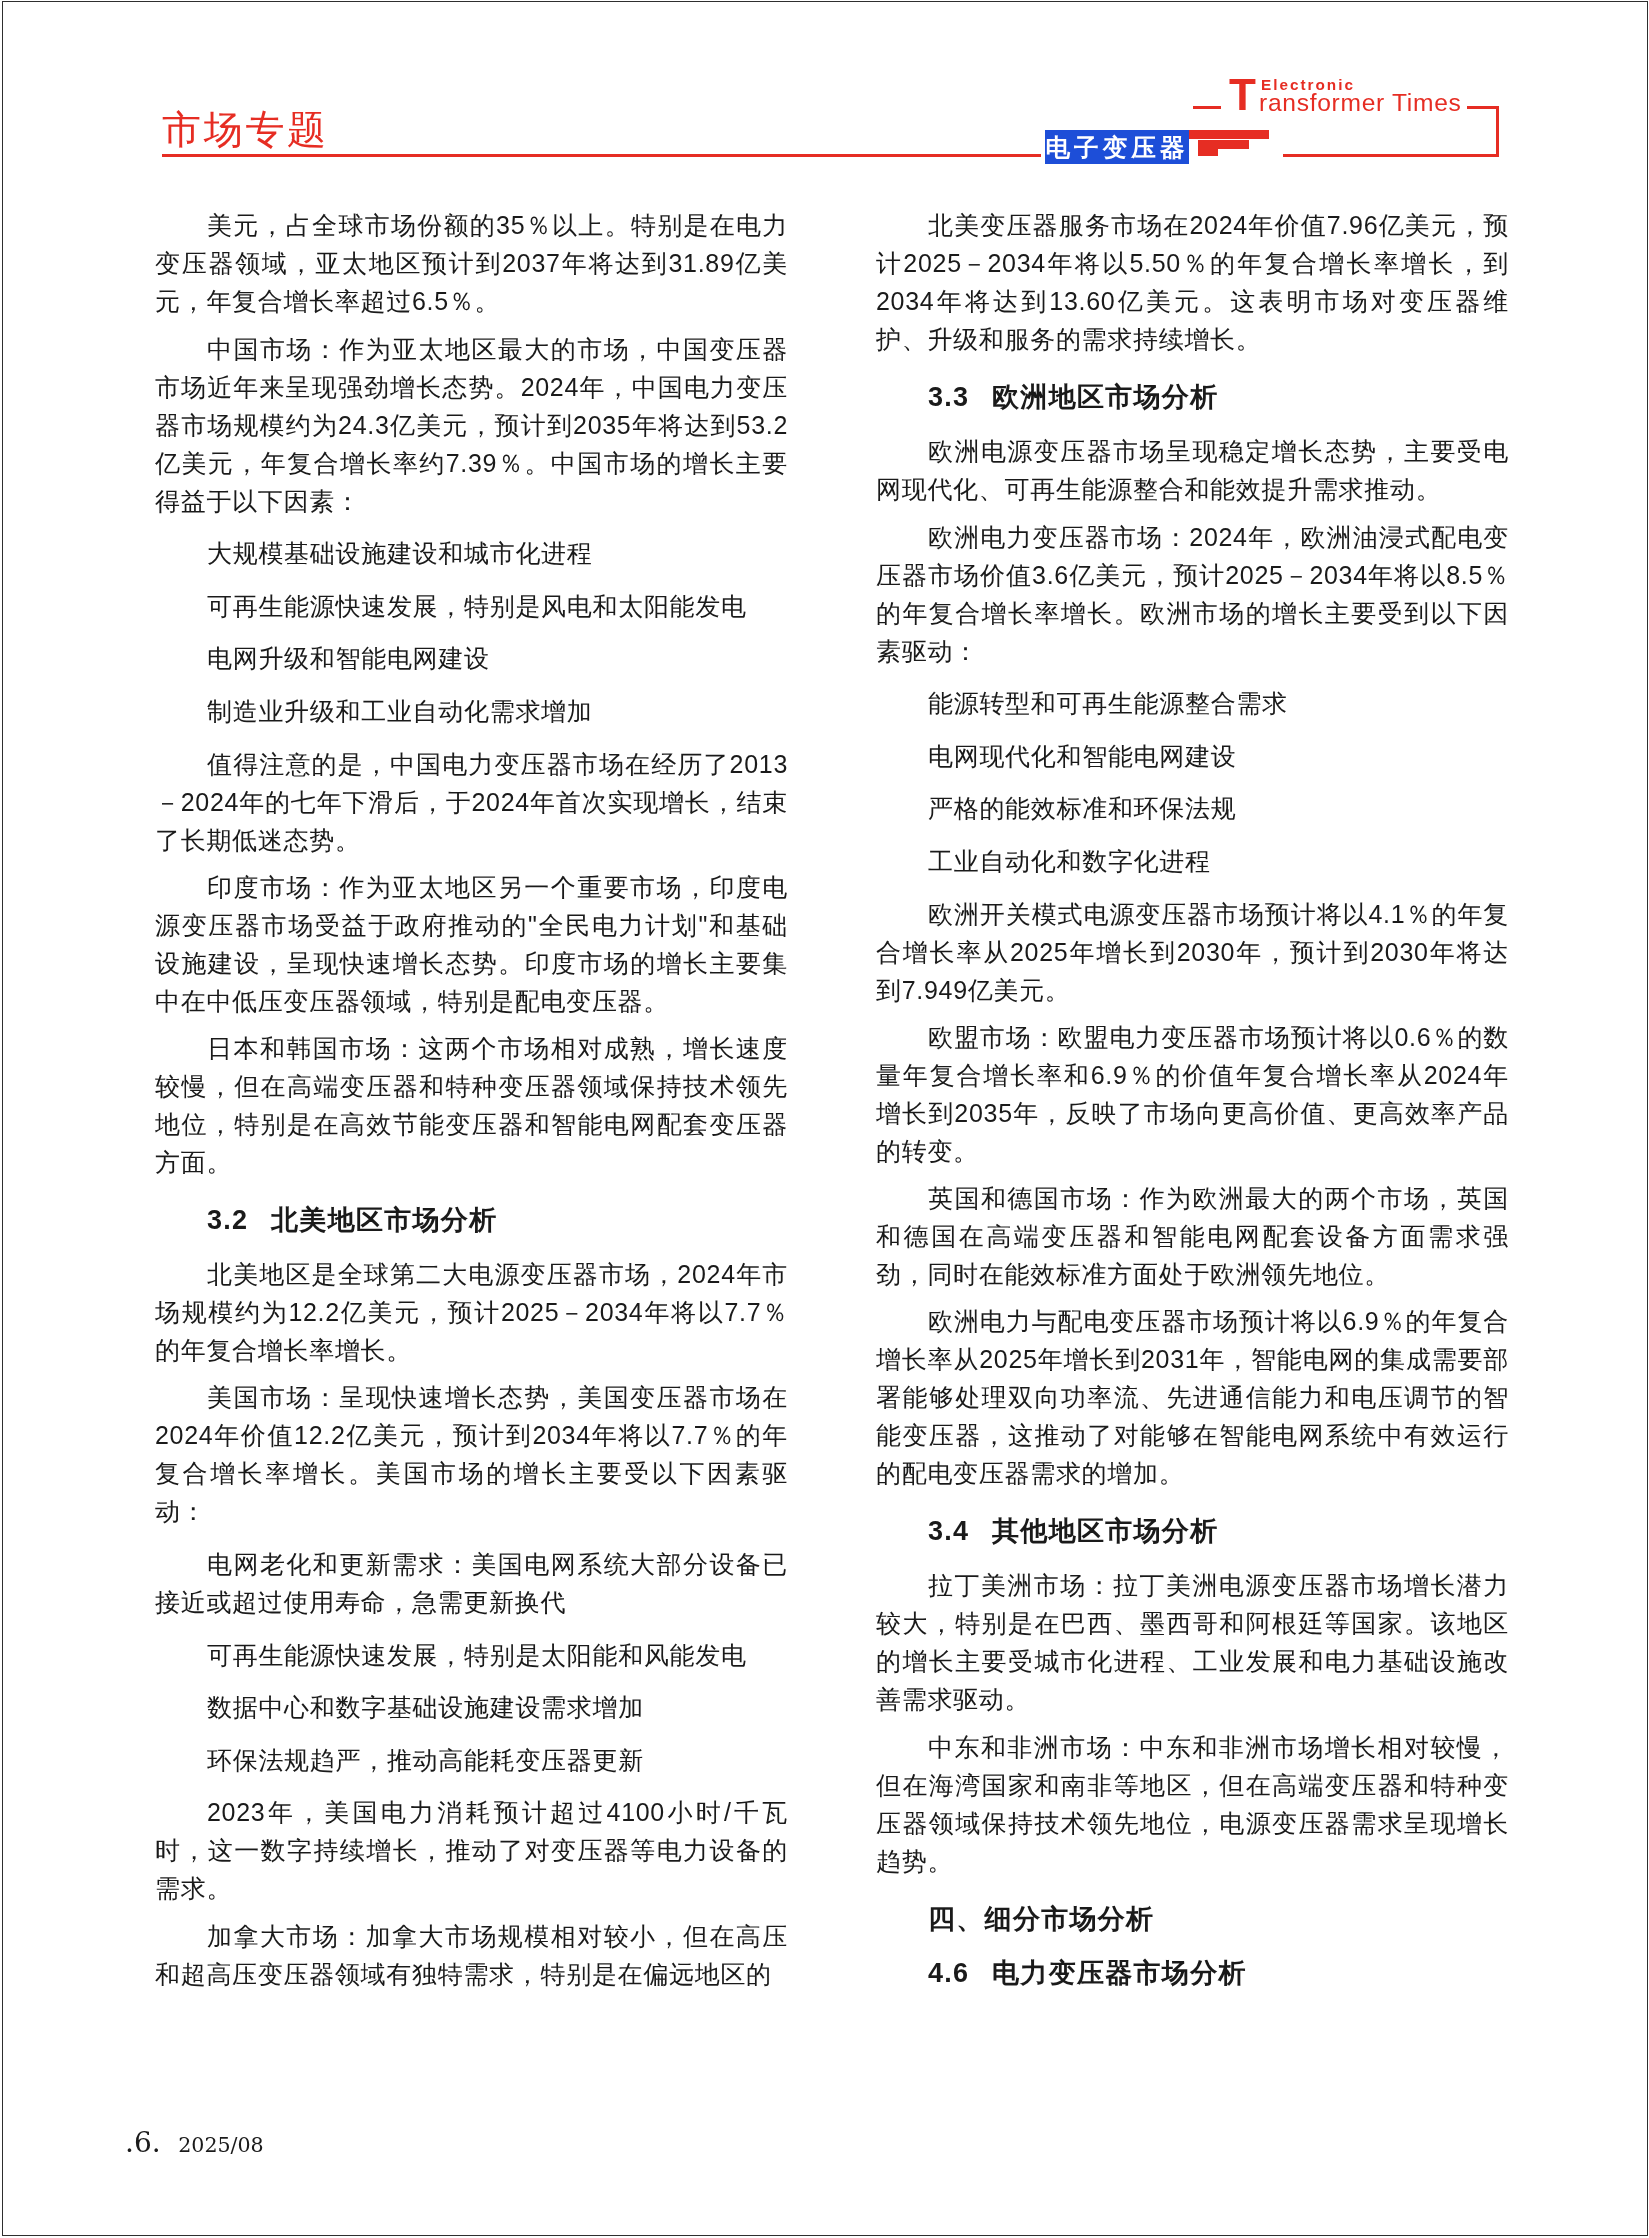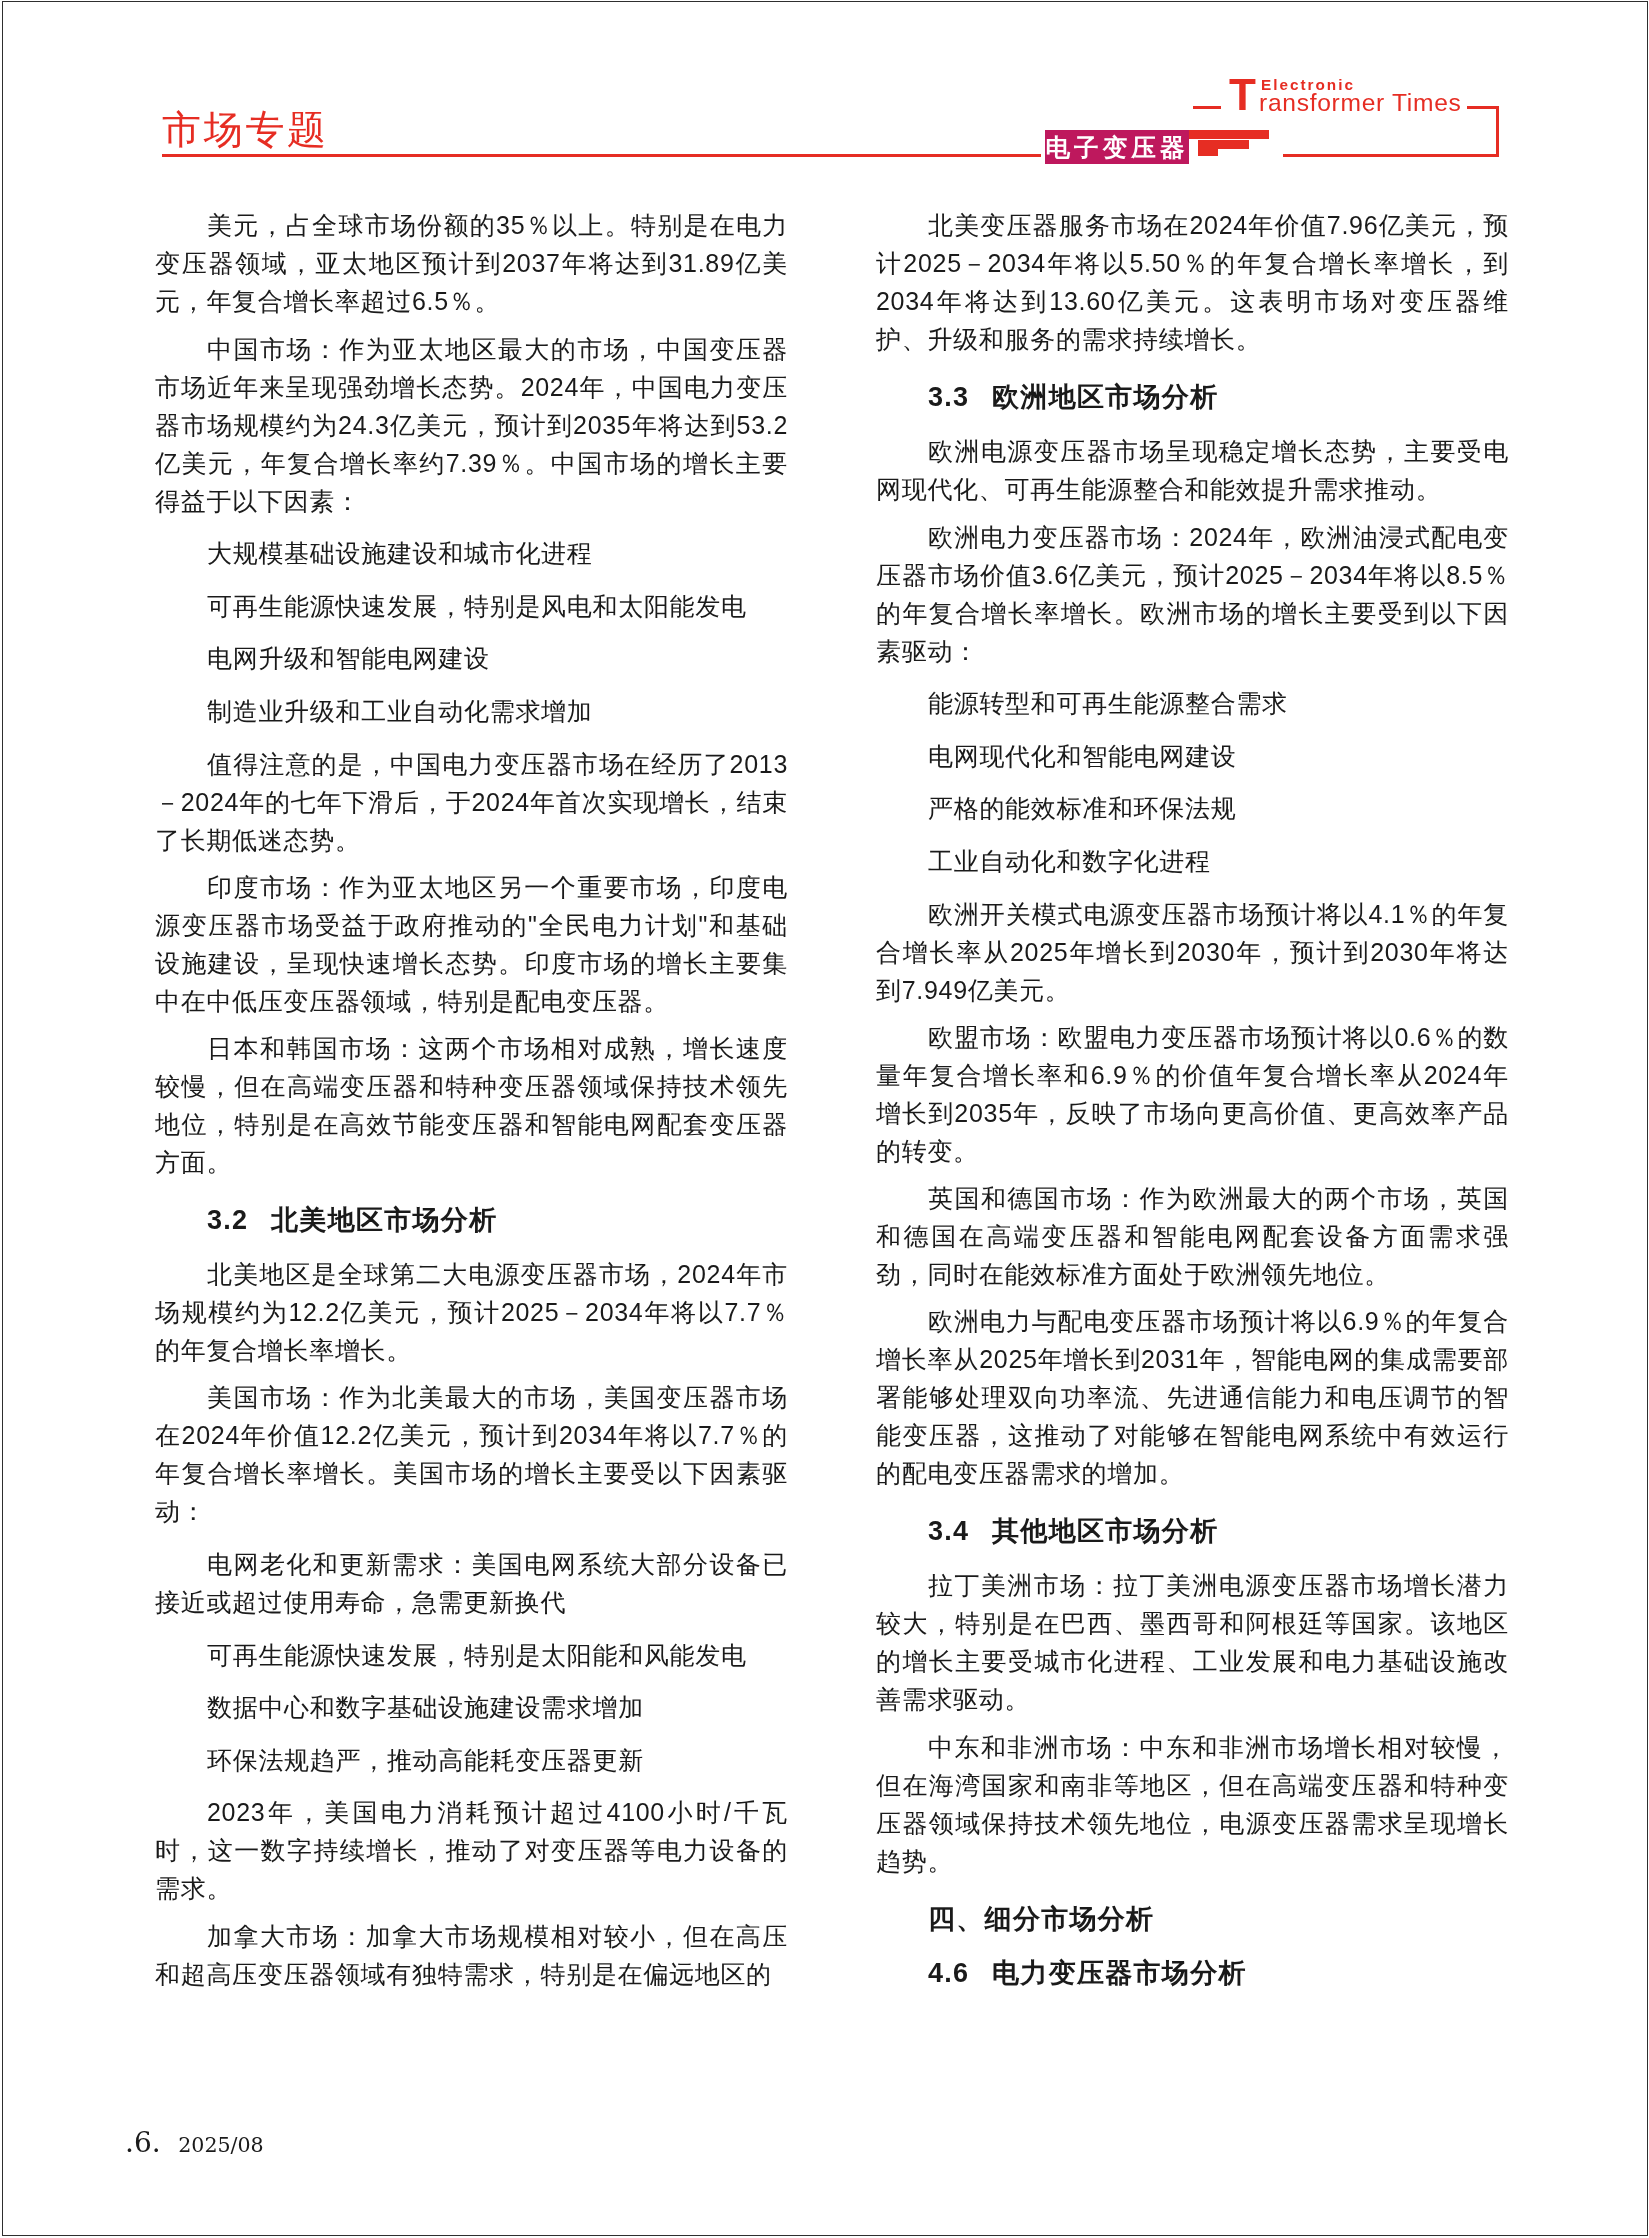--- a/index.html
+++ b/index.html
@@ -85,7 +85,7 @@
 
   <div class="section-label accent-text" style="color: rgb(230, 45, 35);">市场专题</div>
   <div class="rule rule-left accent-bg" style="background: rgb(230, 45, 35);"></div>
-  <div class="cn-badge accent-bg" style="background: #be185d;">电子变压器</div>
+  <div class="cn-badge accent-bg" style="background: #1d4ed8;">电子变压器</div>
   <div class="step step1 accent-bg" style="background: rgb(230, 45, 35);"></div>
   <div class="step step2 accent-bg" style="background: rgb(230, 45, 35);"></div>
   <div class="step step3 accent-bg" style="background: rgb(230, 45, 35);"></div>

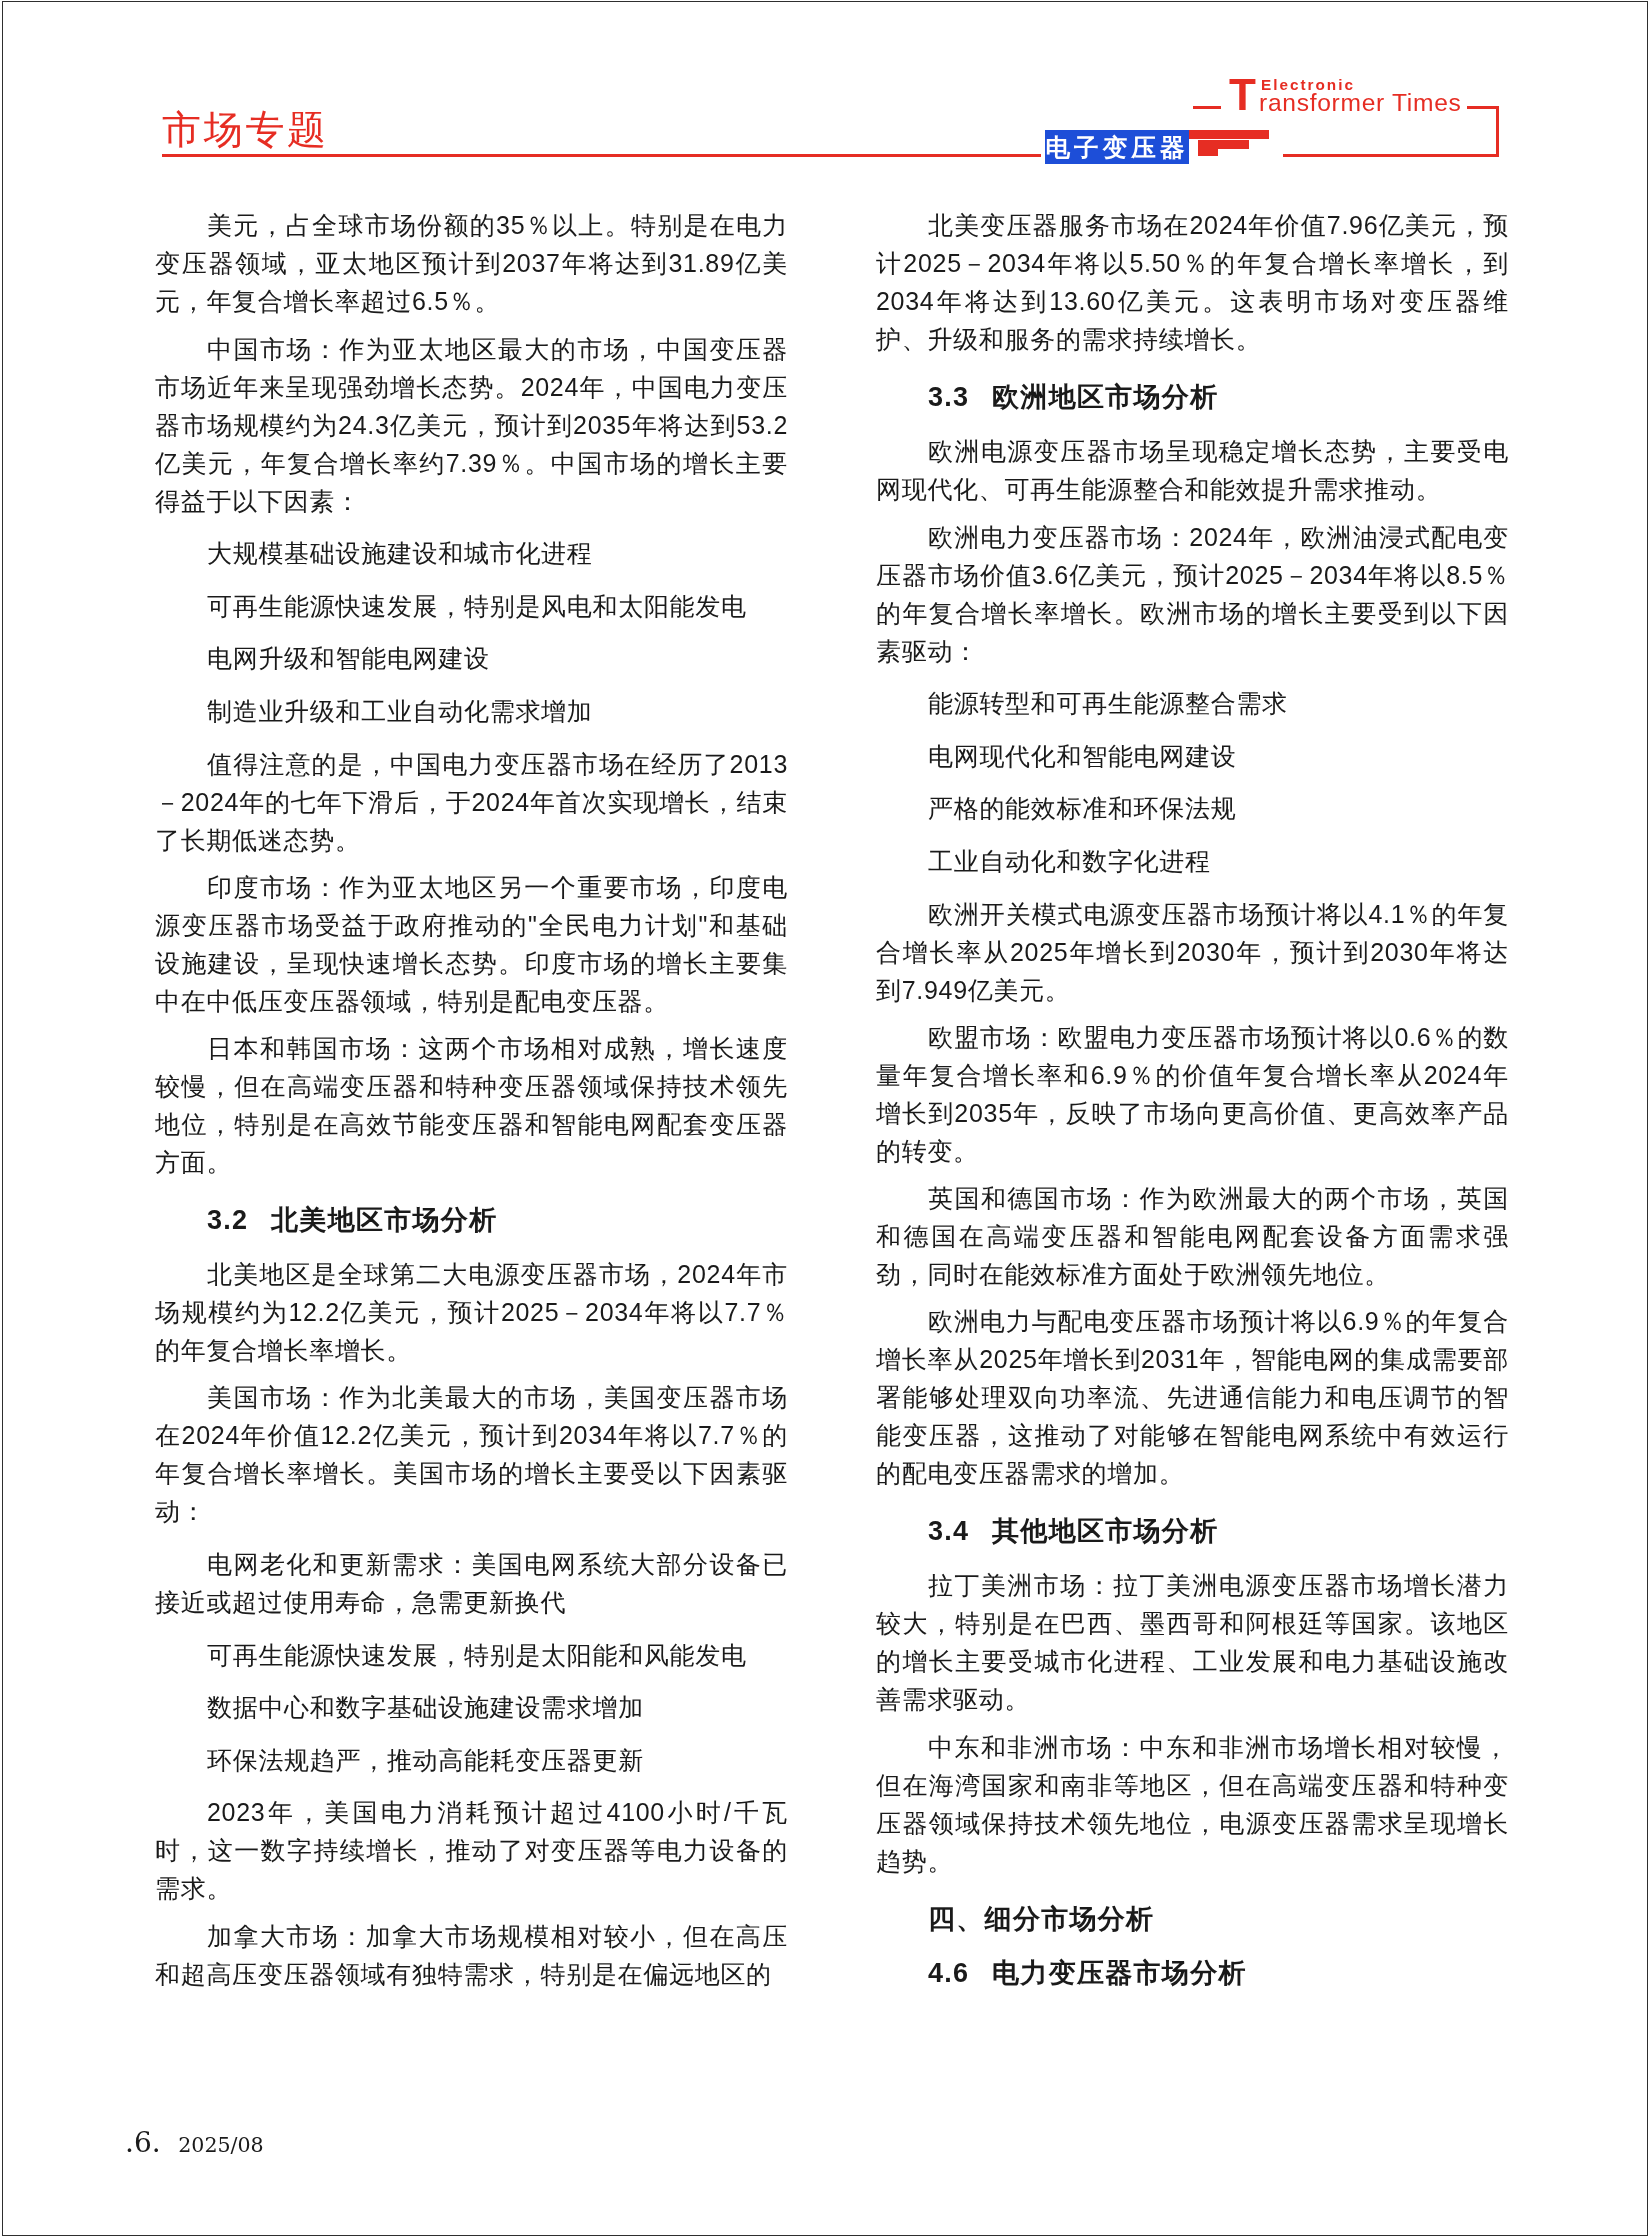--- a/index.html
+++ b/index.html
@@ -111,7 +111,7 @@
       <div class="blk p">日本和韩国市场：这两个市场相对成熟，增长速度较慢，但在高端变压器和特种变压器领域保持技术领先地位，特别是在高效节能变压器和智能电网配套变压器方面。</div>
       <div class="blk h2"><span class="hnum">3.2</span>北美地区市场分析</div>
       <div class="blk p">北美地区是全球第二大电源变压器市场，2024年市场规模约为12.2亿美元，预计2025－2034年将以7.7％的年复合增长率增长。</div>
-      <div class="blk p">美国市场：作为北美最大的市场，美国变压器市场在2024年价值12.2亿美元，预计到2034年将以7.7％的年复合增长率增长。美国市场的增长主要受以下因素驱动：</div>
+      <div class="blk p">美国市场：呈现快速增长态势，美国变压器市场在2024年价值12.2亿美元，预计到2034年将以7.7％的年复合增长率增长。美国市场的增长主要受以下因素驱动：</div>
       <div class="blk li">电网老化和更新需求：美国电网系统大部分设备已接近或超过使用寿命，急需更新换代</div>
       <div class="blk li">可再生能源快速发展，特别是太阳能和风能发电</div>
       <div class="blk li">数据中心和数字基础设施建设需求增加</div>

